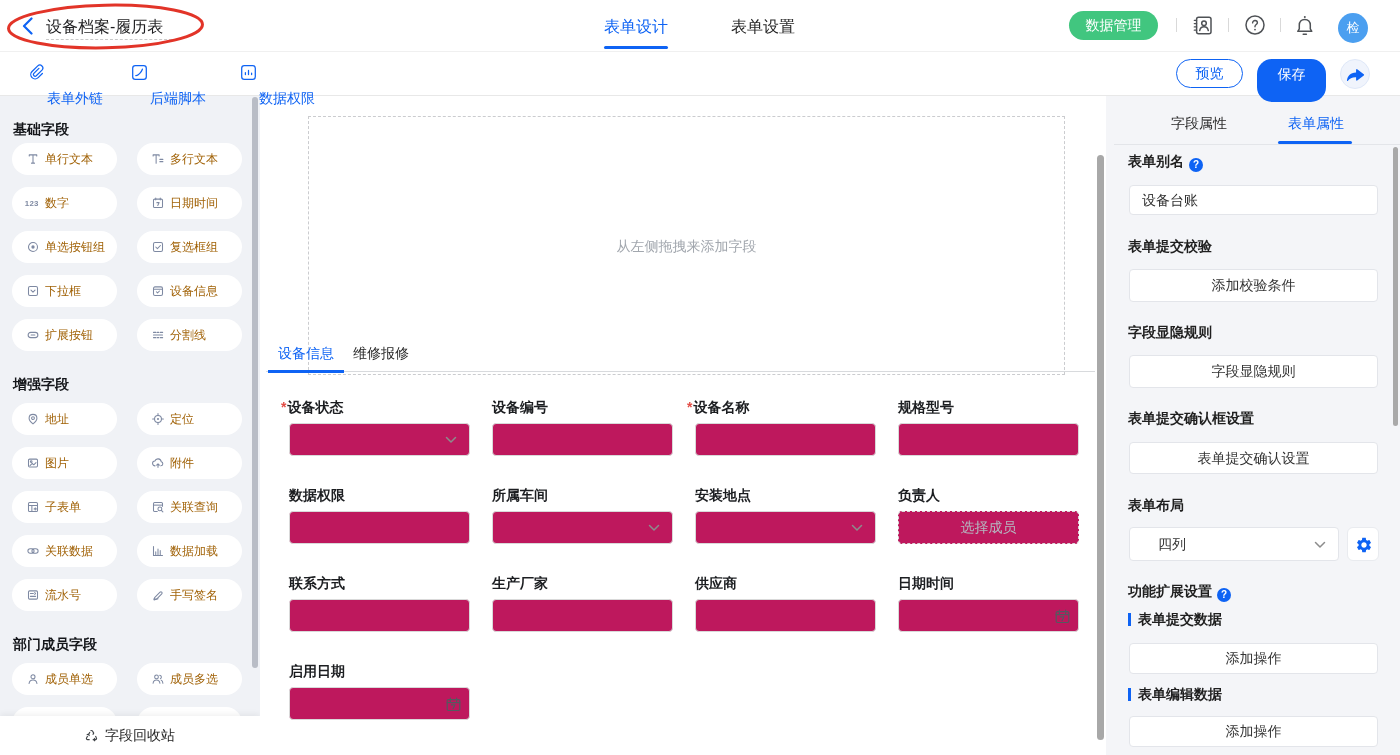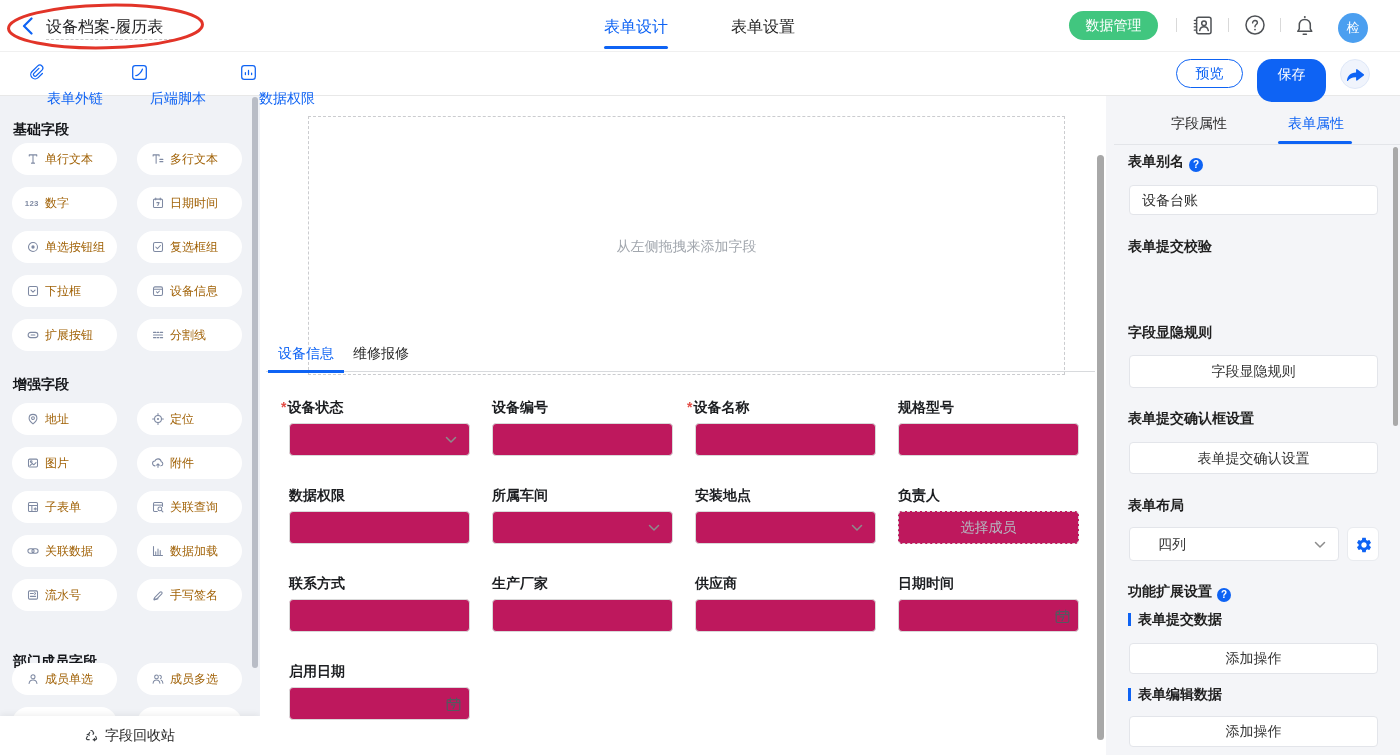--- a/index.html
+++ b/index.html
@@ -390,6 +390,7 @@
   <div style="position:absolute;left:23px;top:89px;width:249px;height:30px;background:#fff;border:1px solid #e3e5ea;border-radius:4px;font-size:14px;color:#333;line-height:28px;padding-left:12px">设备台账</div>
 
   <div class="plabel" style="top:142px">表单提交校验</div>
+  <div class="pbtn" style="top:173px"><span>添加校验条件</span></div>
 
   <div class="plabel" style="top:228px">字段显隐规则</div>
   <div class="pbtn" style="top:259px"><span>字段显隐规则</span></div>

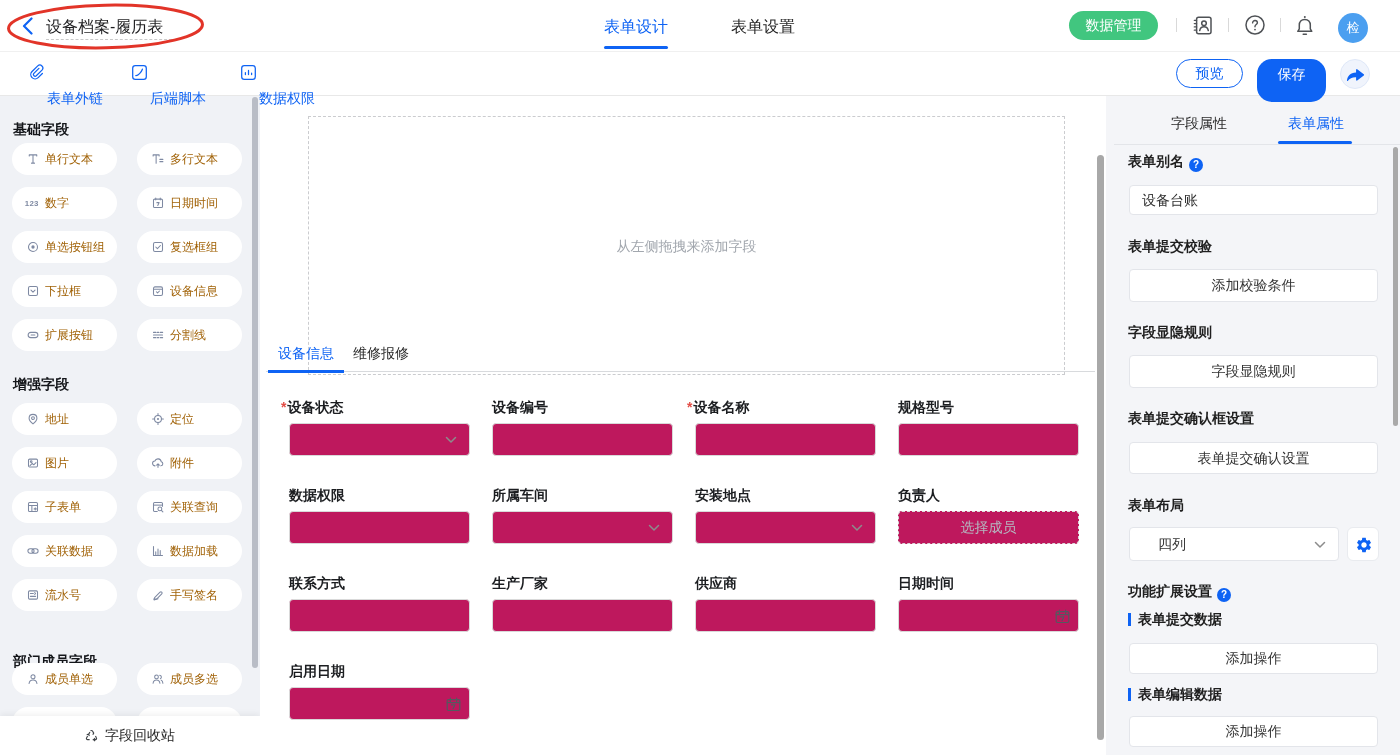--- a/index.html
+++ b/index.html
@@ -289,7 +289,7 @@
       <span class="ptxt">手写签名</span>
     </div>
 
-  <div class="sechead" style="top:557px">部门成员字段</div>
+  <div class="sechead" style="top:540px">部门成员字段</div>
 
   <div class="pill p1" style="top:567px">
       <svg class="pic" viewBox="0 0 16 16" fill="none" stroke="#7e89a2" stroke-width="1.4" stroke-linecap="round">

